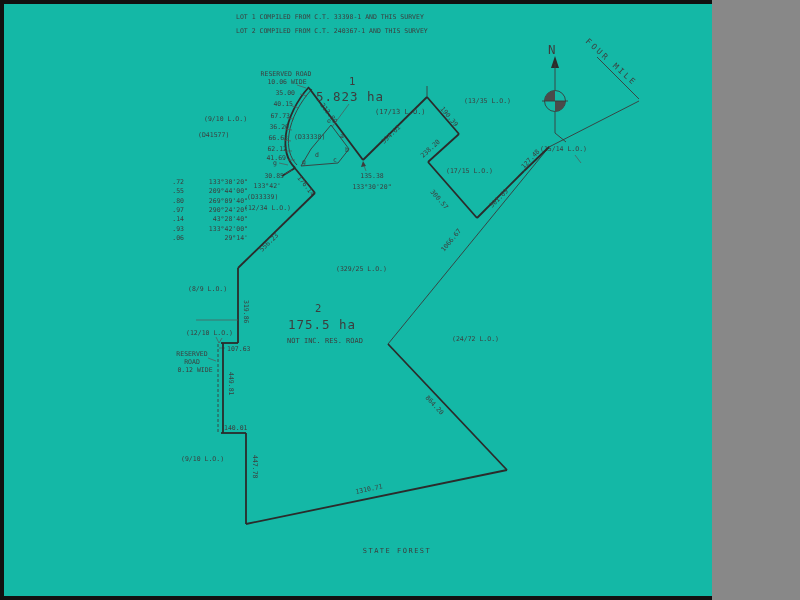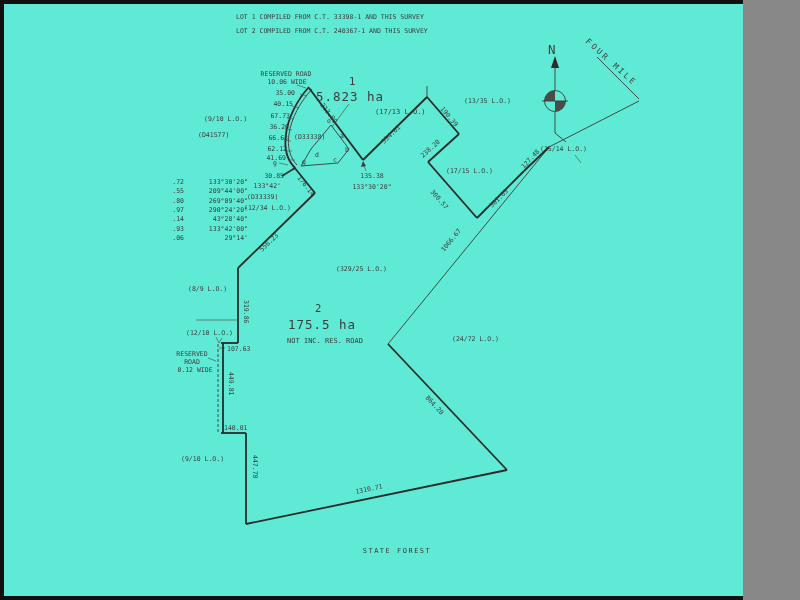--- a/index.html
+++ b/index.html
@@ -4,8 +4,8 @@
 <style>
   html,body{margin:0;padding:0;background:#888;}
   .page{
-    position:relative;width:712px;height:600px;background:#5eead4;
-    font-family:"DejaVu Sans Mono",monospace;overflow:hidden;padding-left:31px;
+    position:relative;width:712px;height:600px;background:#14b8a6;
+    font-family:"DejaVu Sans Mono",monospace;overflow:hidden;
   }
   svg{position:absolute;left:0;top:0;}
   text{fill:#3d3d3d;font-family:"DejaVu Sans Mono",monospace;}

